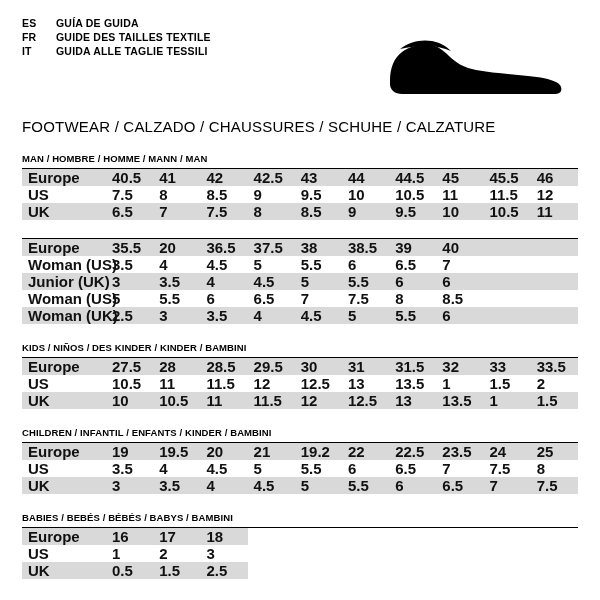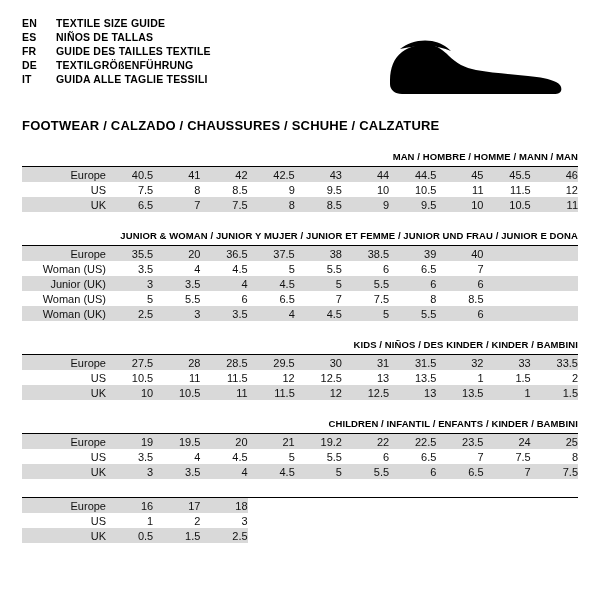--- a/index.html
+++ b/index.html
@@ -113,10 +113,6 @@
   <div class="header">
     <table class="lang-table">
       <tbody>
-        <tr>
-          <td class="lang-code">EN</td>
-          <td class="lang-title">TEXTILE SIZE GUIDE</td>
-        </tr>
         <tr>
           <td class="lang-code">ES</td>
           <td class="lang-title">NIÑOS DE TALLAS</td>

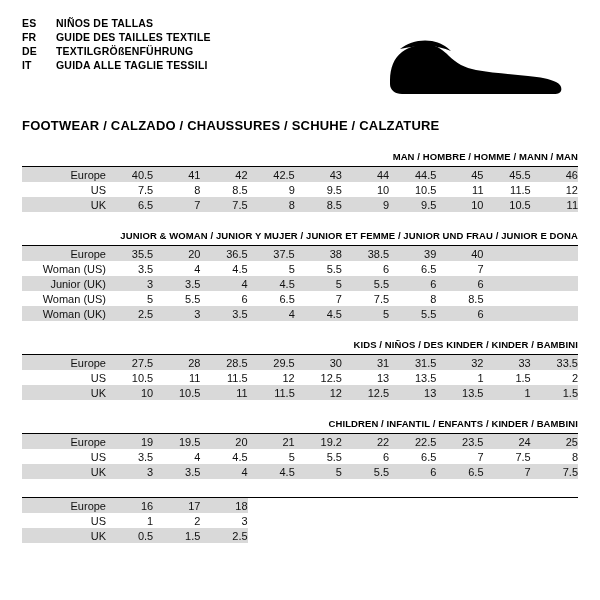--- a/index.html
+++ b/index.html
@@ -115,7 +115,7 @@
       <tbody>
         <tr>
           <td class="lang-code">ES</td>
-          <td class="lang-title">NIÑOS DE TALLAS</td>
+          <td class="lang-title">GUÍA DE GUIDA</td>
         </tr>
         <tr>
           <td class="lang-code">FR</td>

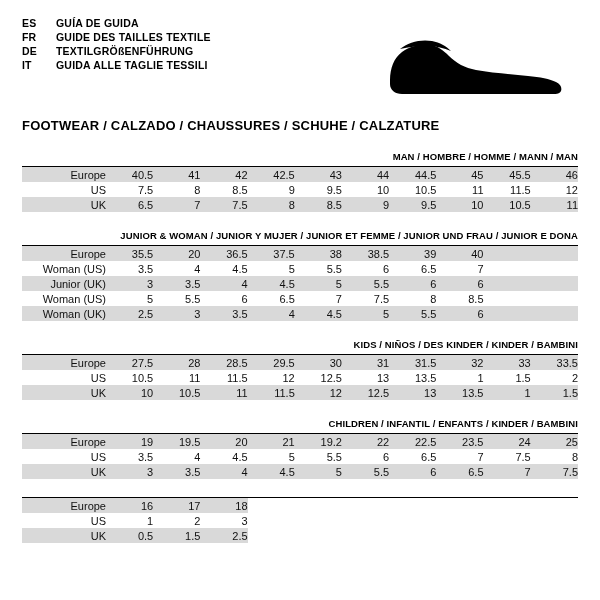--- a/index.html
+++ b/index.html
@@ -120,10 +120,6 @@
         <tr>
           <td class="lang-code">FR</td>
           <td class="lang-title">GUIDE DES TAILLES TEXTILE</td>
-        </tr>
-        <tr>
-          <td class="lang-code">DE</td>
-          <td class="lang-title">TEXTILGRÖßENFÜHRUNG</td>
         </tr>
         <tr>
           <td class="lang-code">IT</td>

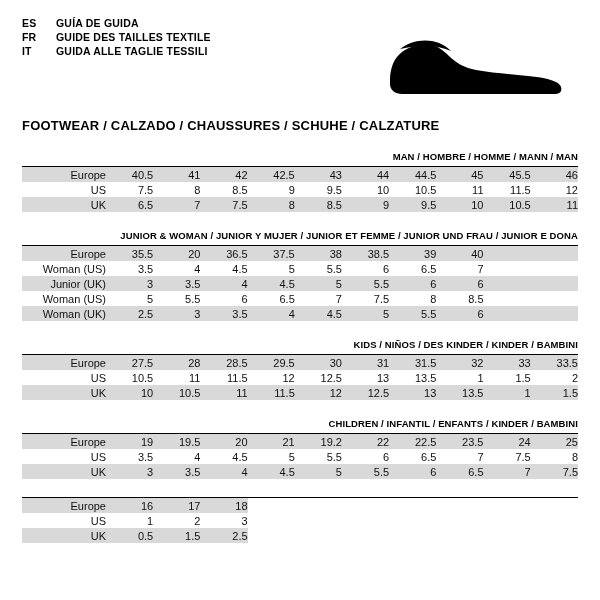--- a/index.html
+++ b/index.html
@@ -59,8 +59,8 @@
   }
 
   .section-title {
-    font-size: 13px;
-    font-weight: bold;
+    font-size: 15px;
+    font-weight: normal;
     letter-spacing: 0.2px;
     margin-top: 14px;
   }

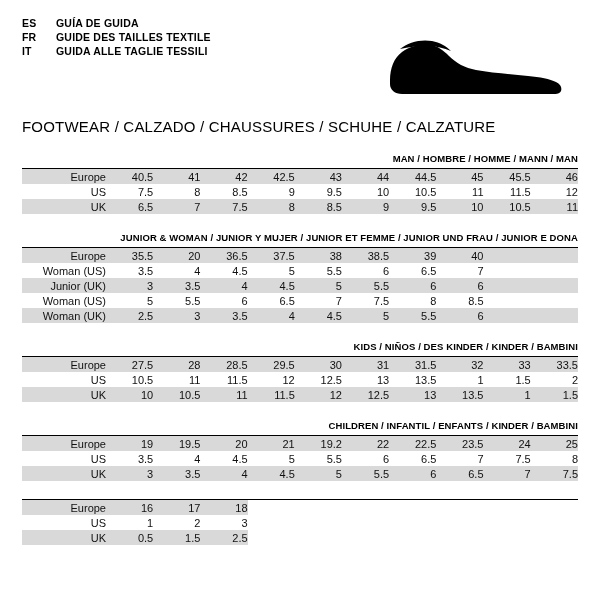--- a/index.html
+++ b/index.html
@@ -68,7 +68,6 @@
   
   .group {
     margin-top: 18px;
-    text-align: right;
   }
   .group-title {
     font-size: 9.5px;

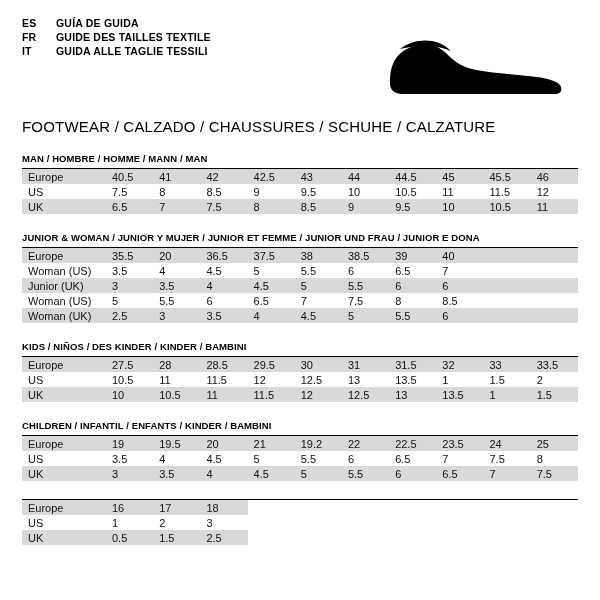--- a/index.html
+++ b/index.html
@@ -84,7 +84,8 @@
     border-collapse: collapse;
     width: 100%;
     table-layout: fixed;
-    font-size: 11px;
+    font-size: 15px;
+    font-weight: bold;
   }
   table.sizes td {
     height: 15px;

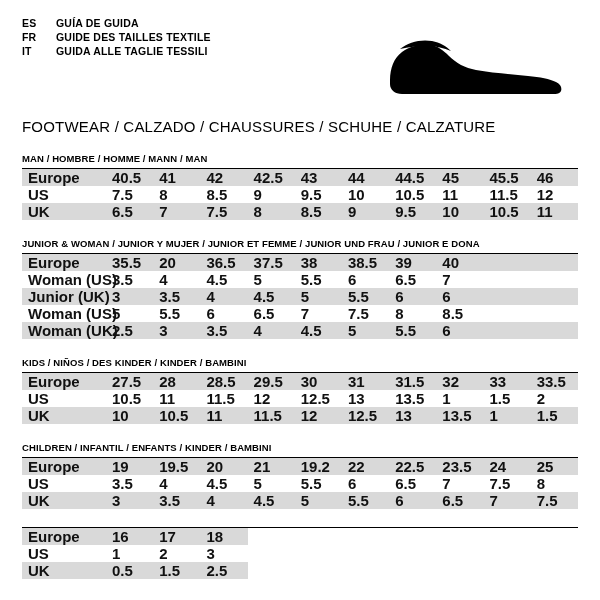--- a/index.html
+++ b/index.html
@@ -187,7 +187,6 @@
   </div>
 
   <div class="group">
-    <div class="group-title">JUNIOR &amp; WOMAN / JUNIOR Y MUJER / JUNIOR ET FEMME / JUNIOR UND FRAU / JUNIOR E DONA</div>
     <div class="rule"></div>
     <table class="sizes">
       <tbody>

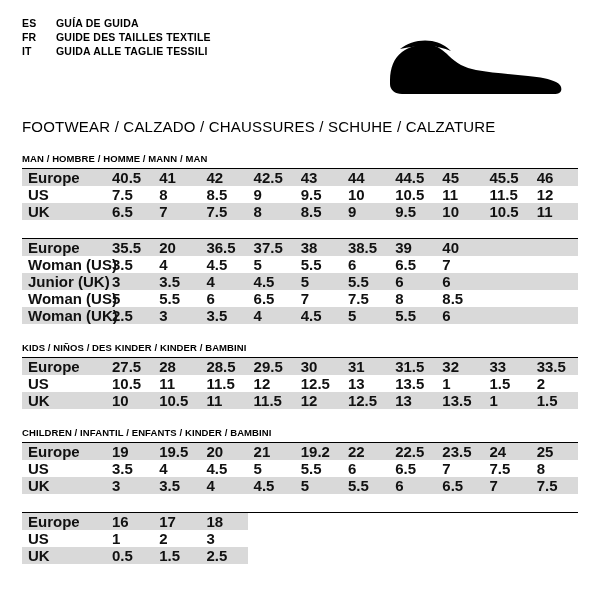--- a/index.html
+++ b/index.html
@@ -356,6 +356,7 @@
   </div>
 
   <div class="group">
+    <div class="group-title">BABIES / BEBÉS / BÉBÉS / BABYS / BAMBINI</div>
     <div class="rule"></div>
     <table class="sizes babies">
       <tbody>

